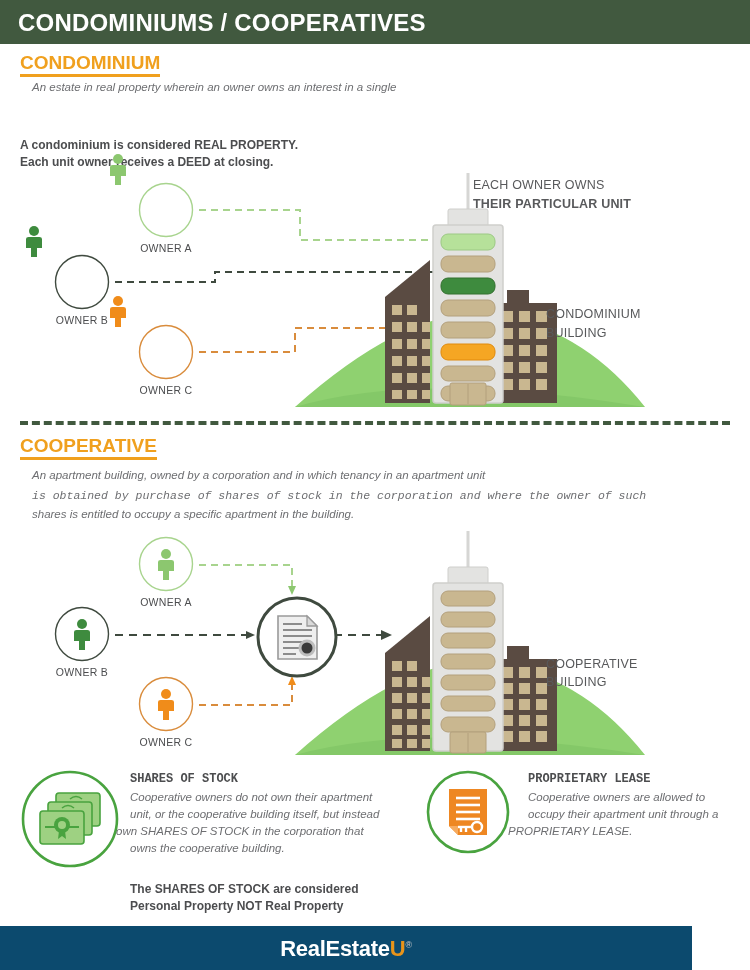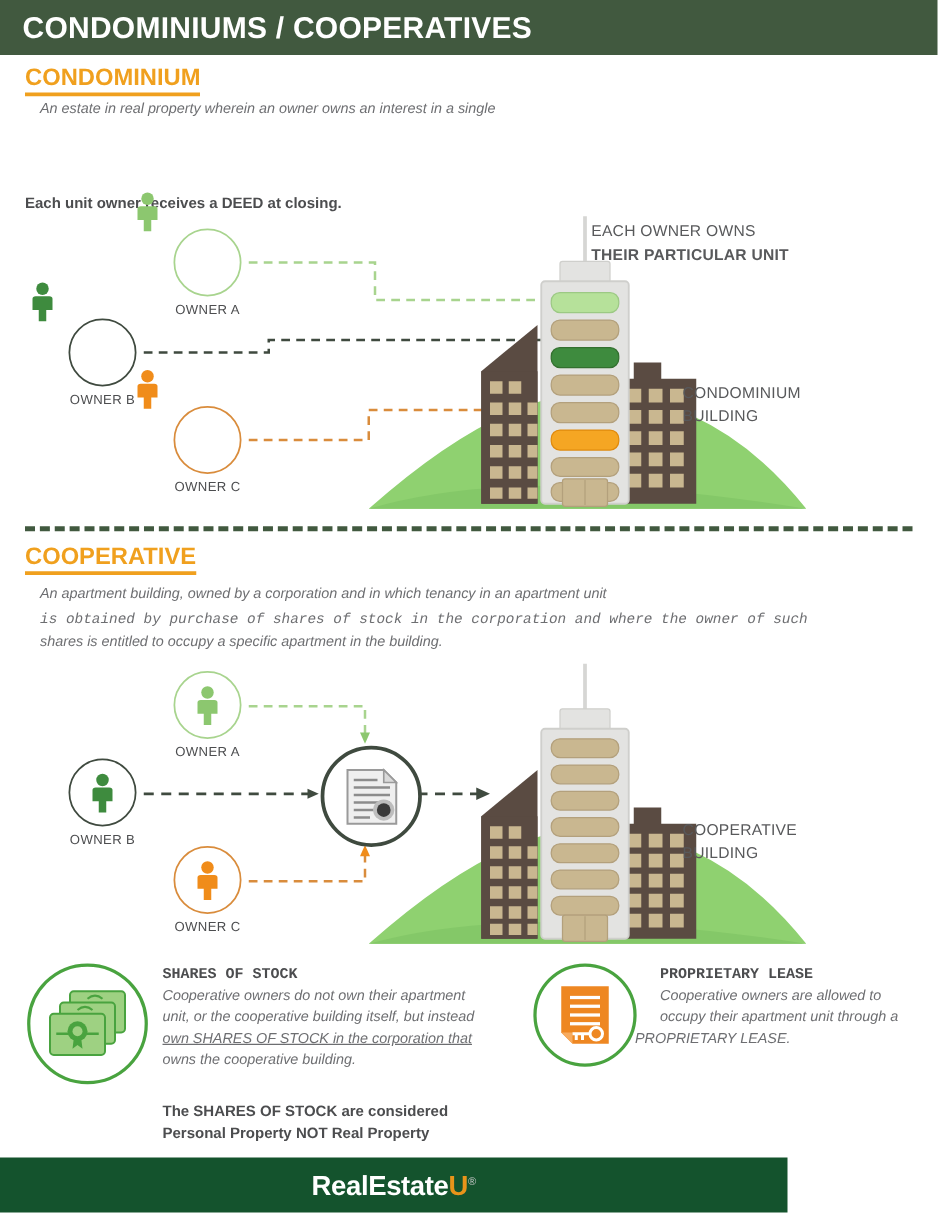--- a/index.html
+++ b/index.html
@@ -100,6 +100,7 @@
 
   <div class="sec-head" style="left:20px;top:53px;">CONDOMINIUM</div>
   <div class="sec-desc" style="left:20px;top:78px;">An estate in real property wherein an owner owns an interest in a single</div>
+  <div class="sec-bold" style="left:20px;top:136px;">A condominium is considered REAL PROPERTY.</div>
   <div class="sec-bold" style="left:20px;top:153px;">Each unit owner receives a DEED at closing.</div>
 
   <svg class="scene" style="left:0px;top:160px;width:750px;height:250px;">

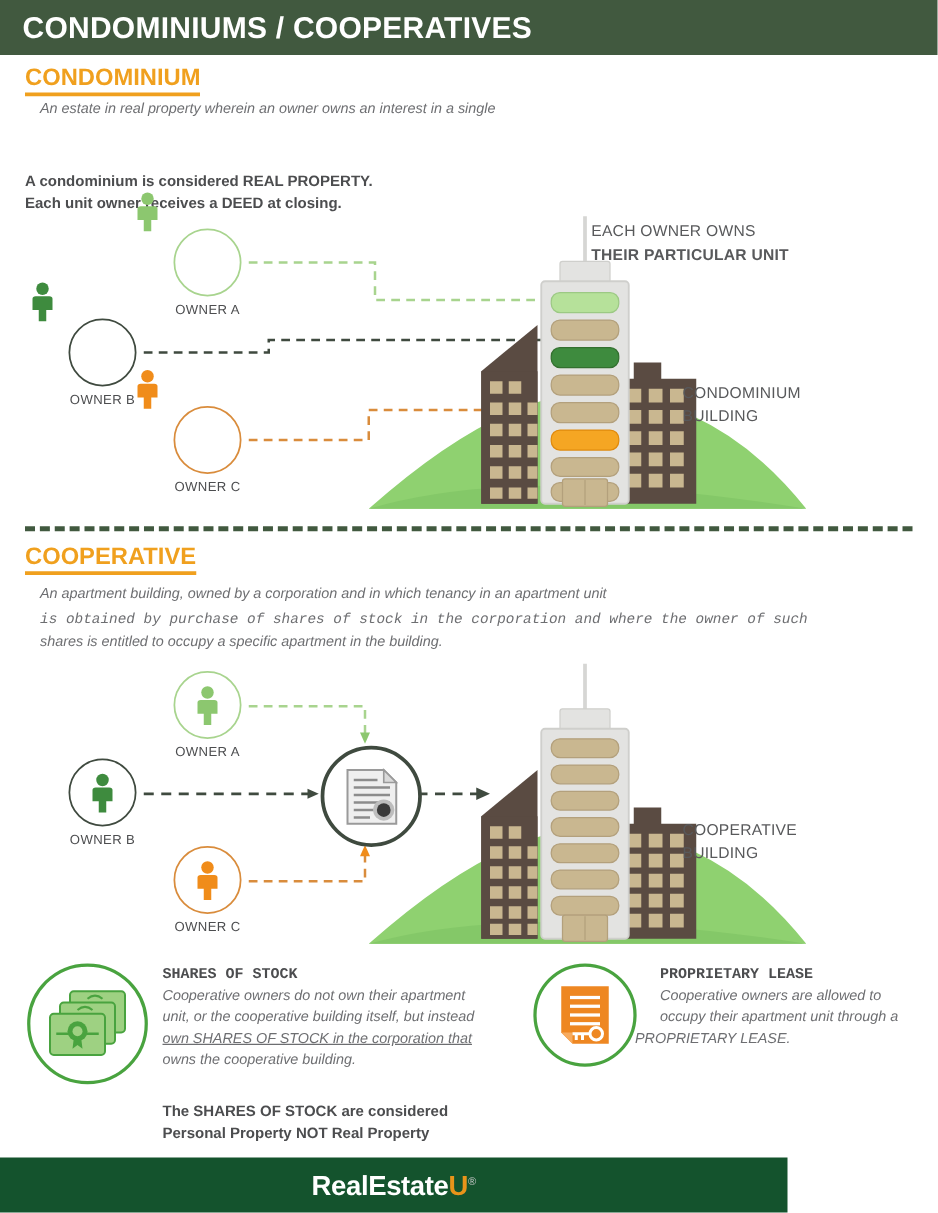--- a/index.html
+++ b/index.html
@@ -374,7 +374,7 @@
   <div class="card-title" style="left:130px;top:772px;">SHARES OF STOCK</div>
   <div class="card-body" style="left:130px;top:806px;">unit, or the cooperative building itself, but instead</div>
   <div class="card-body" style="left:130px;top:789px;">Cooperative owners do not own their apartment</div>
-  <div class="card-body" style="left:130px;top:823px;text-decoration:underline;">own SHARES OF STOCK in the corporation that</div>
+  <div class="card-body" style="left:116px;top:823px;">own SHARES OF STOCK in the corporation that</div>
   <div class="card-body" style="left:130px;top:840px;">owns the cooperative building.</div>
 
   <svg class="scene" style="left:425px;top:769px;width:86px;height:86px;">

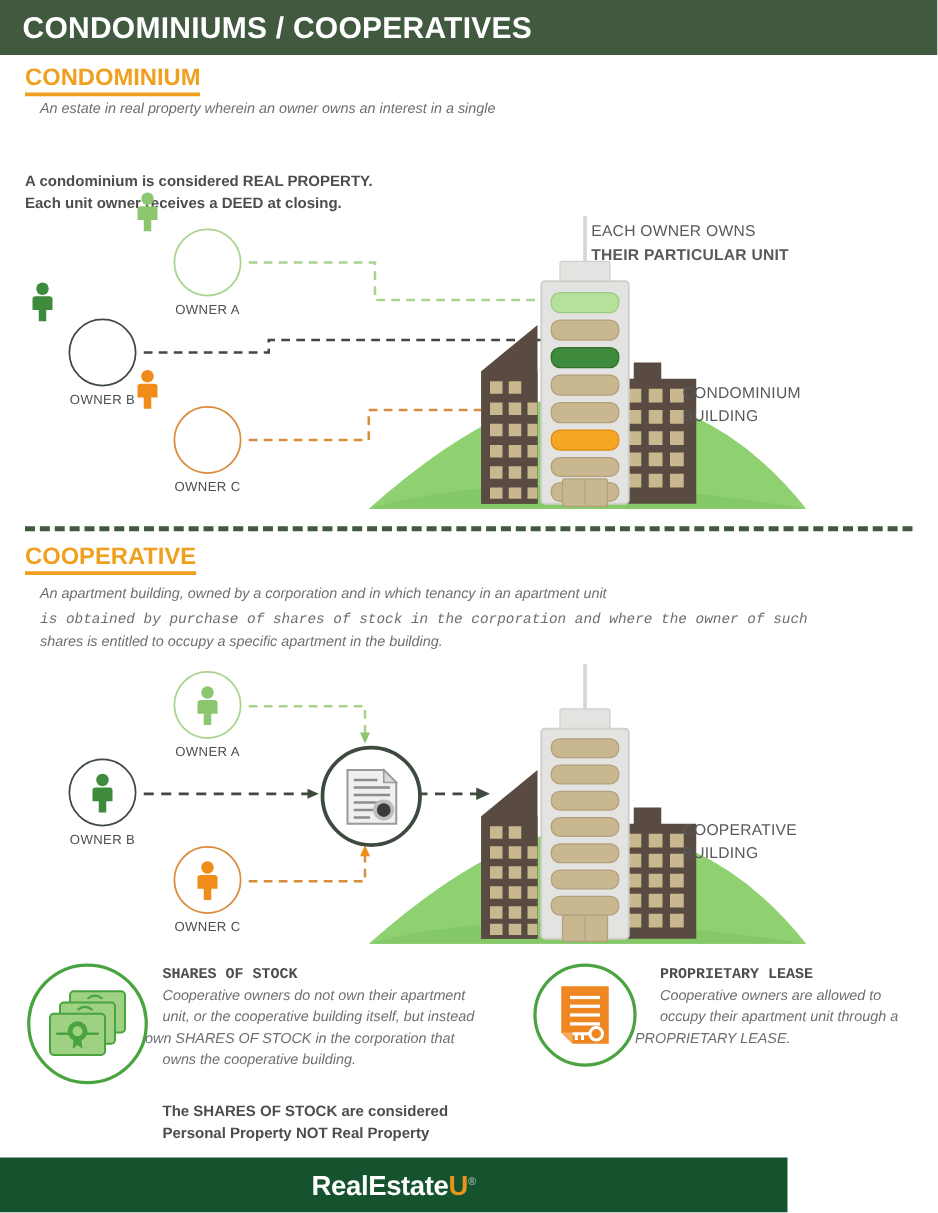--- a/index.html
+++ b/index.html
@@ -23,8 +23,8 @@
 
   
   .footer{
-    position:absolute;left:0;bottom:0;width:630px;height:44px;
-    background:#14532d;
+    position:absolute;left:0;bottom:0;width:692px;height:44px;
+    background:#0c4a6e;
     margin-top:12px;
   }
   .logo{

